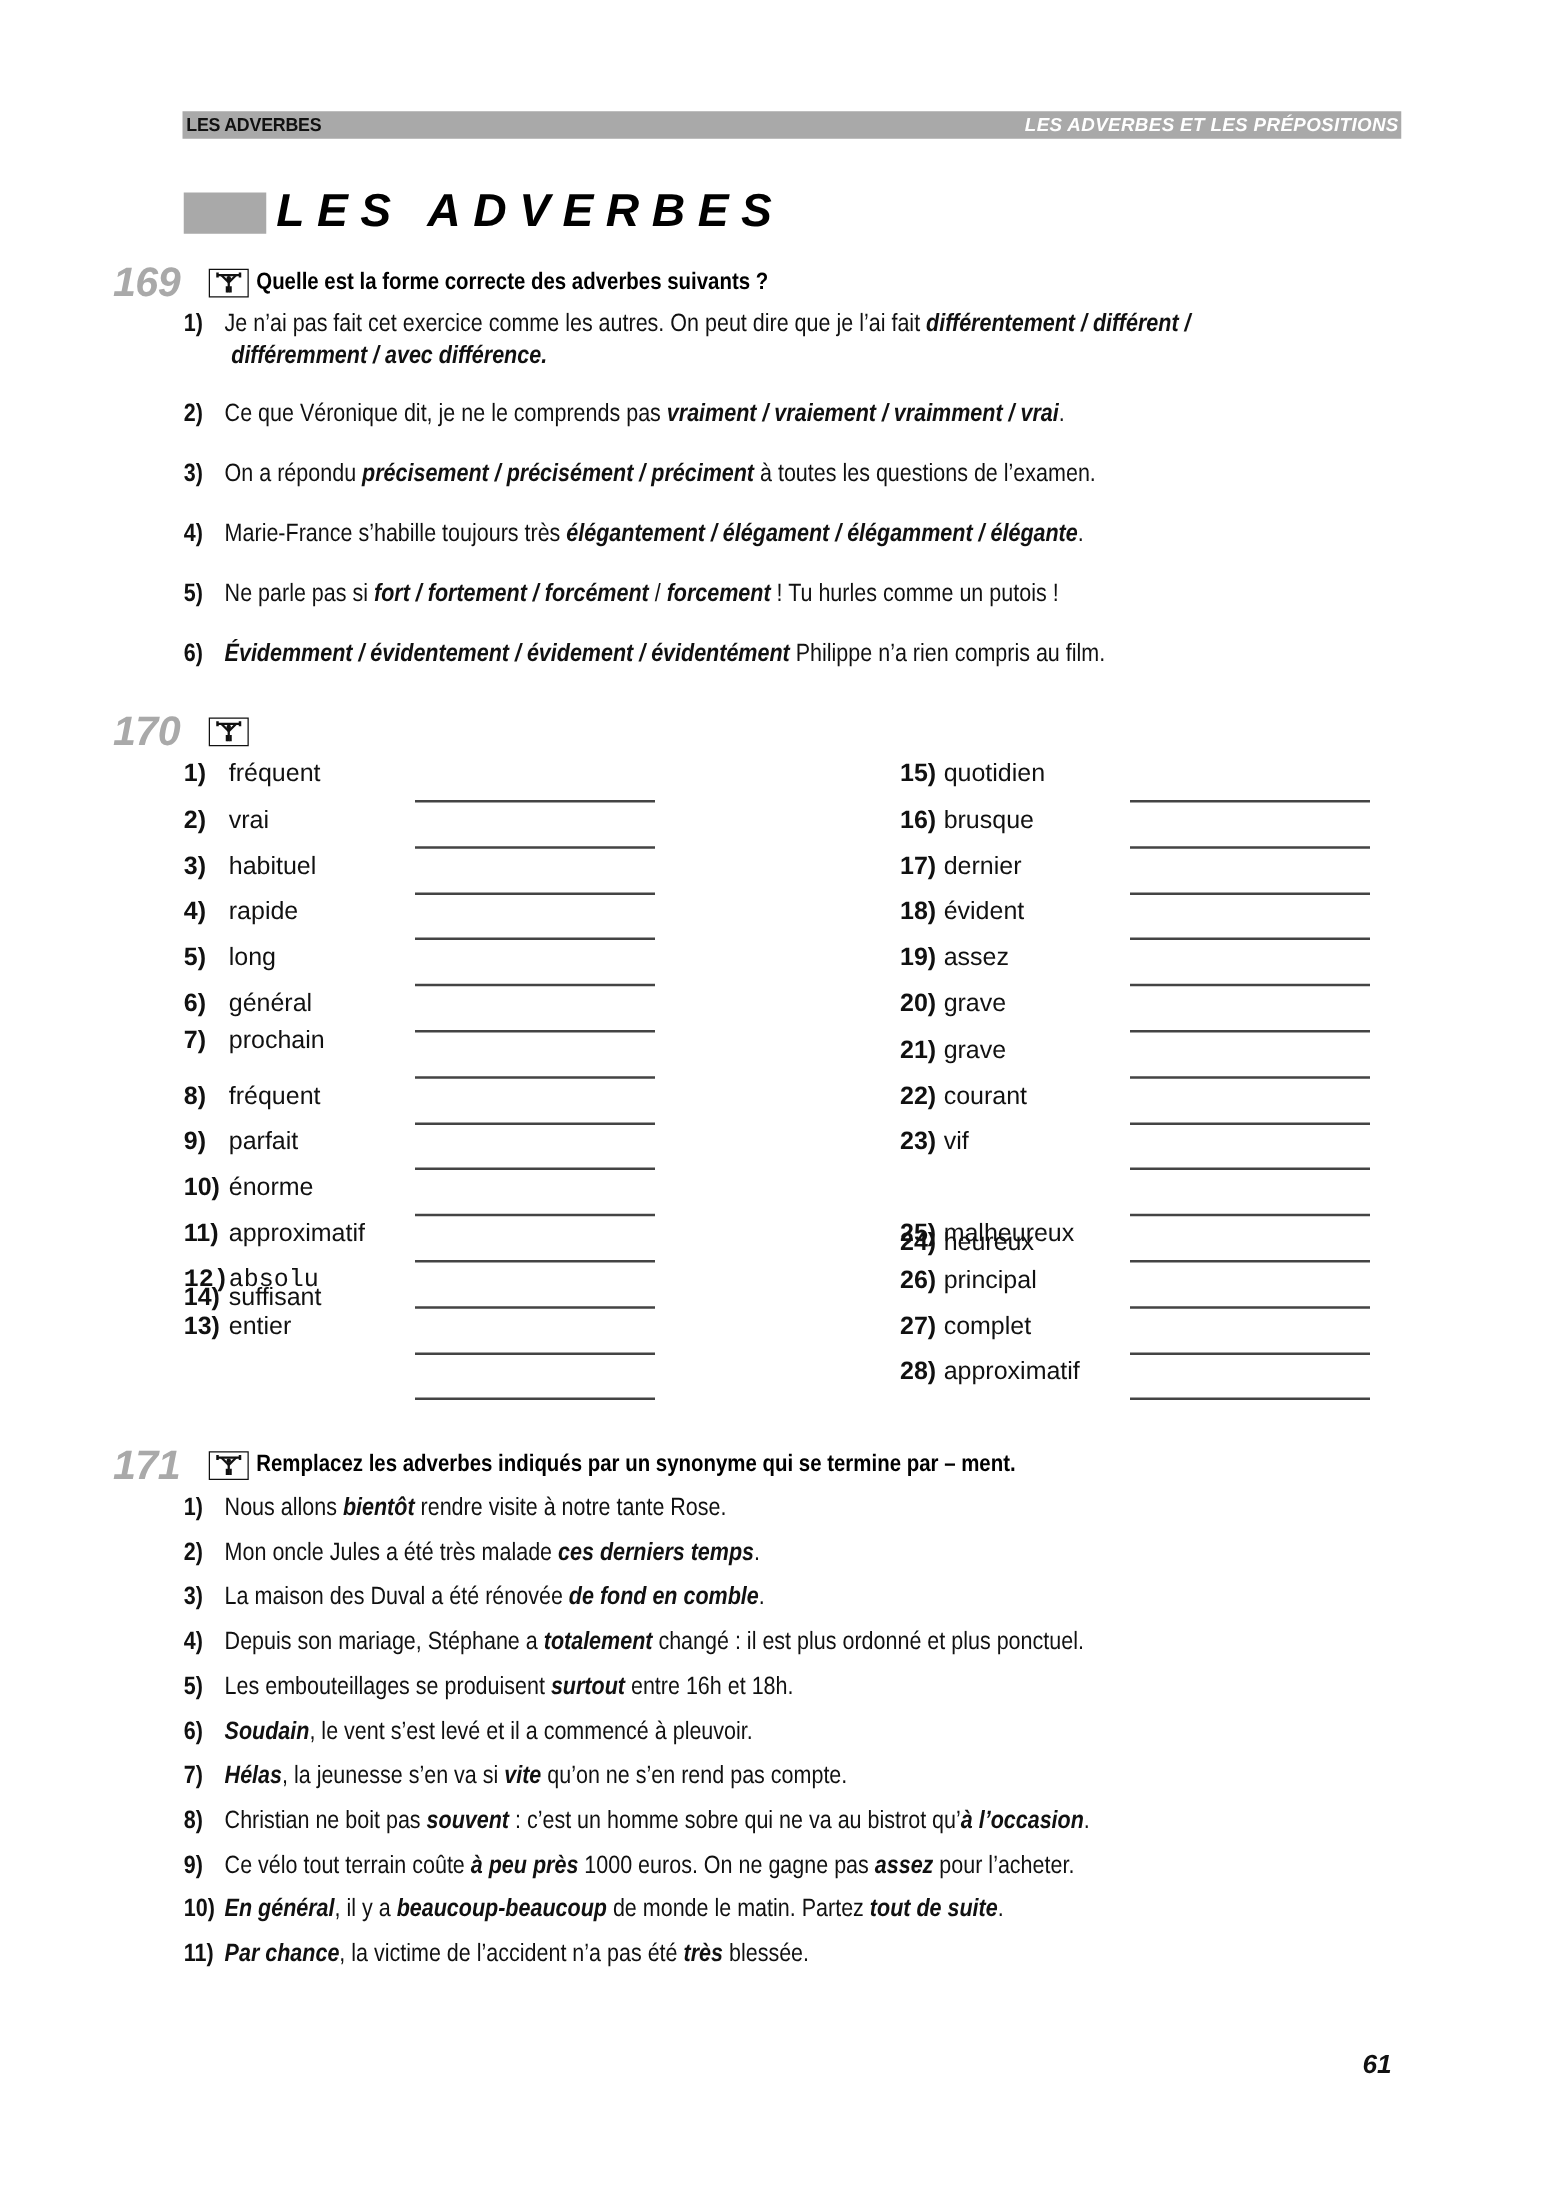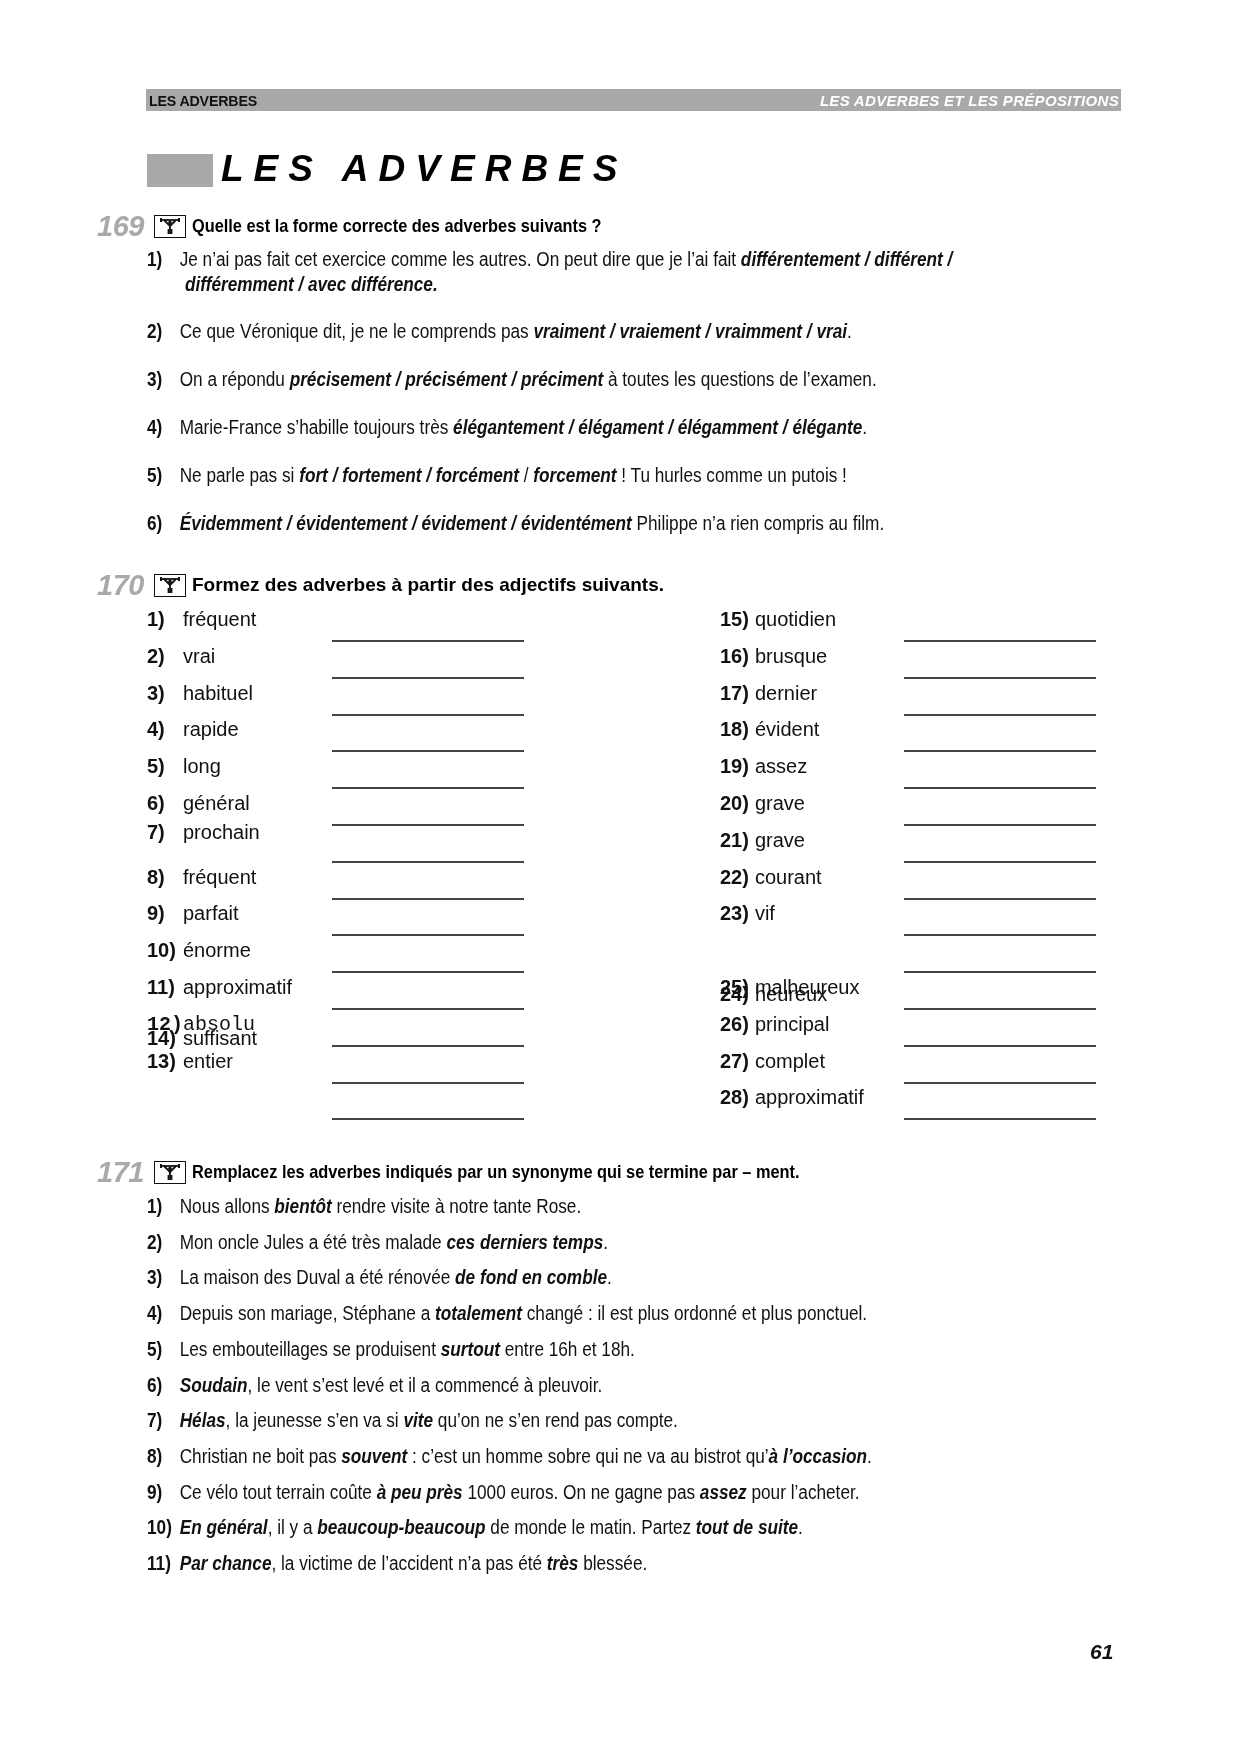--- a/index.html
+++ b/index.html
@@ -13,7 +13,7 @@
   .title-text { position: absolute; left: 221px; top: 148px; font-size: 37px; font-weight: bold; font-style: italic; letter-spacing: 10px; color: #000; }
 
   .ex-head { position: absolute; left: 80px; height: 28px; display: flex; align-items: center; }
-  .ex-num { width: 64px; font-size: 29px; font-weight: bold; font-style: italic; color: #a9a9a9; text-align: right; margin-right: 10px; letter-spacing: -0.5px; }
+  .ex-num { width: 64px; font-size: 33px; font-weight: bold; font-style: italic; color: #a9a9a9; text-align: right; margin-right: 23px; letter-spacing: -0.5px; }
   .ex-icon { width: 32px; height: 23px; border: 1.5px solid #111; box-sizing: border-box; display: flex; align-items: center; justify-content: center; margin-right: 6px; background: #fff; }
   .ex-title { font-size: 19px; font-weight: bold; color: #000; }
   .condensed { transform: scaleX(0.86); transform-origin: left center; white-space: nowrap; }

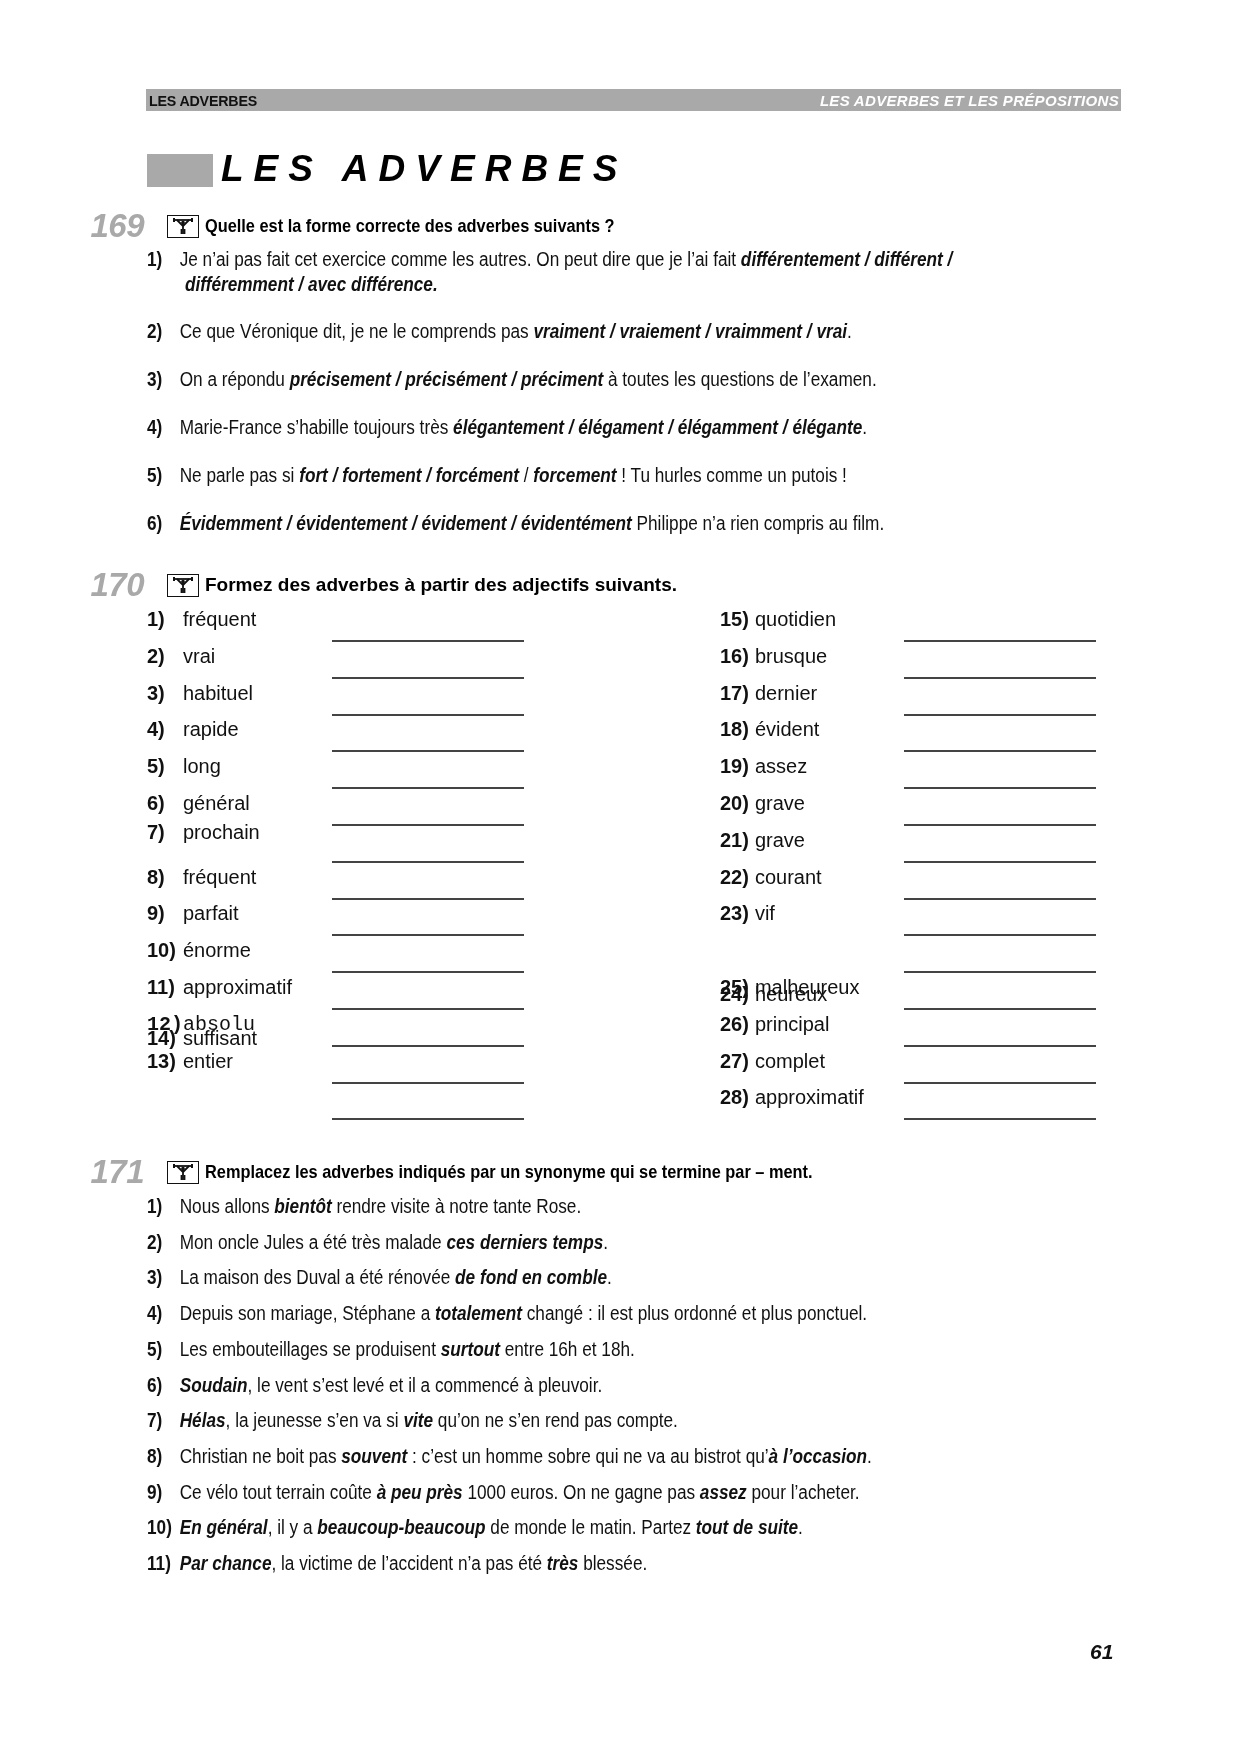--- a/index.html
+++ b/index.html
@@ -104,7 +104,6 @@
         <rect x="20" y="1" width="2" height="4" fill="#111"></rect>
       </svg>
   </span>
-  <span class="ex-title">Formez des adverbes à partir des adjectifs suivants.</span>
 </div>
 
 <div id="ex170-rows">

